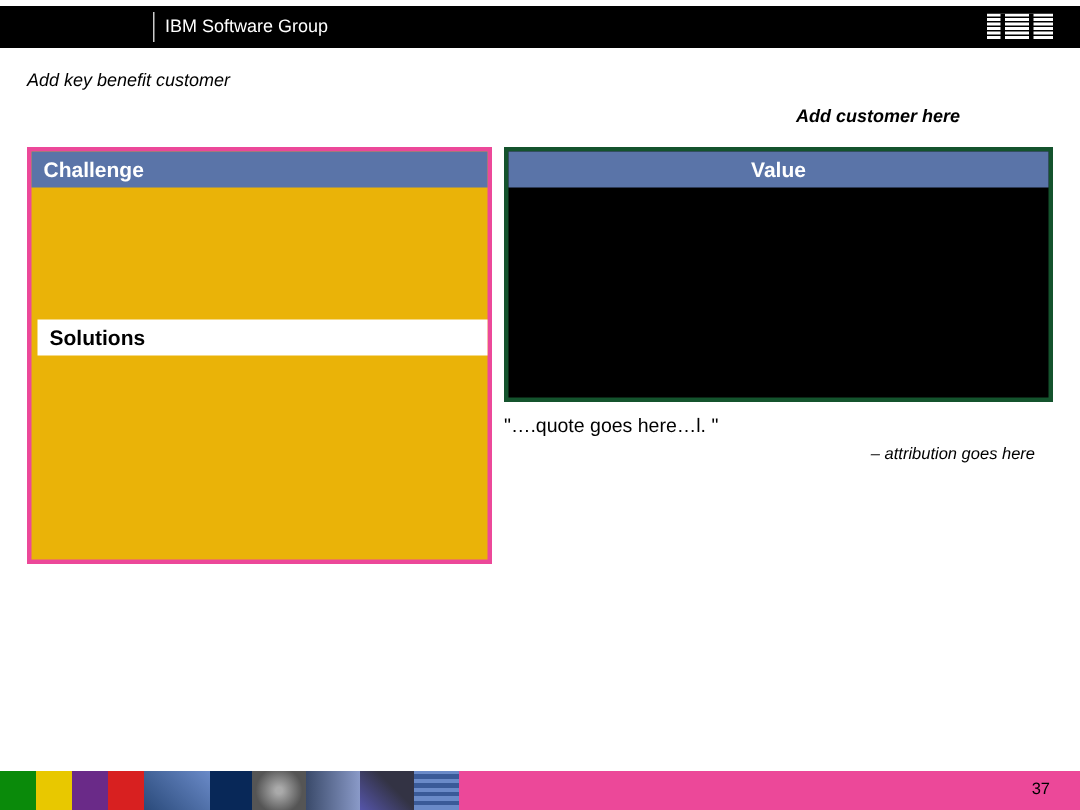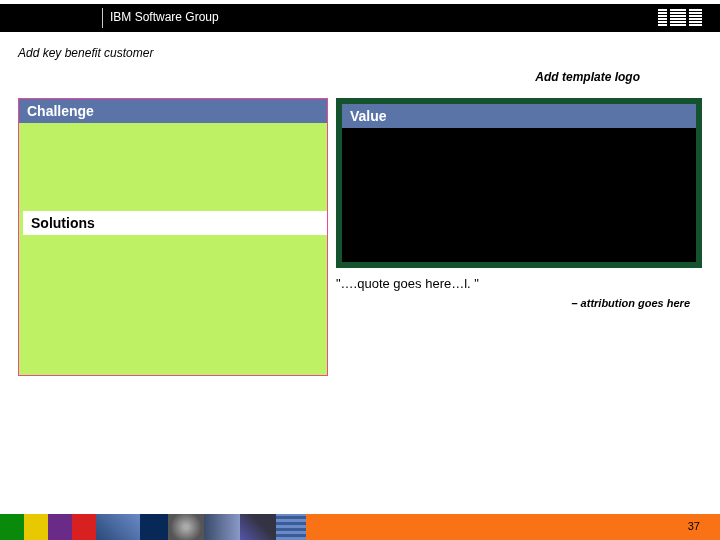--- a/index.html
+++ b/index.html
@@ -77,7 +77,7 @@
   <div class="title-block">
     <div class="subtitle">Add key benefit customer</div>
   </div>
-  <div class="logo-placeholder">Add template logo</div>
+  <div class="logo-placeholder">Add customer here</div>
 
   <div class="panel-left">
     <div class="panel-header">Challenge</div>

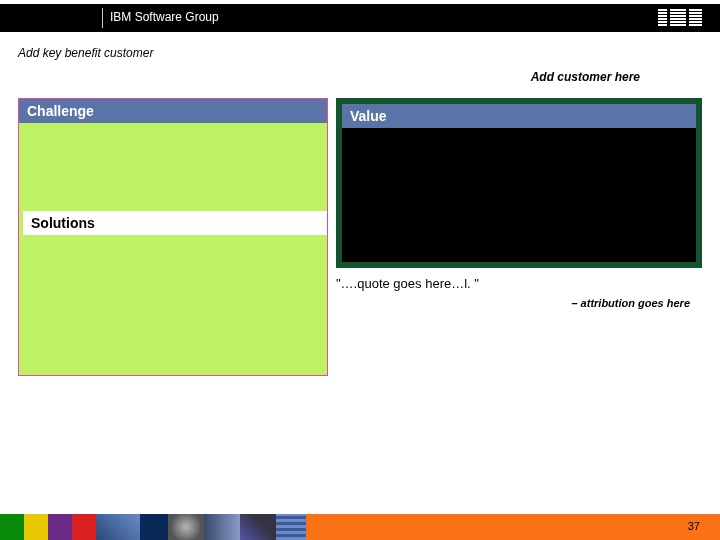--- a/index.html
+++ b/index.html
@@ -19,7 +19,7 @@
   .logo-placeholder { position: absolute; top: 70px; right: 80px; font-size: 12px; font-weight: bold; font-style: italic; color: #000; }
 
   
-  .panel-left { position: absolute; left: 18px; top: 98px; width: 310px; height: 278px; border: 1px solid #ec4899; background: #bef264; }
+  .panel-left { position: absolute; left: 18px; top: 98px; width: 310px; height: 278px; border: 3px solid #ec4899; background: #eab308; }
   .panel-right-top { position: absolute; left: 336px; top: 98px; width: 366px; height: 170px; border: 6px solid #14532d; background: #000; }
   .panel-right-bottom { position: absolute; left: 336px; top: 276px; width: 366px; height: 100px; background: #fff; }
 

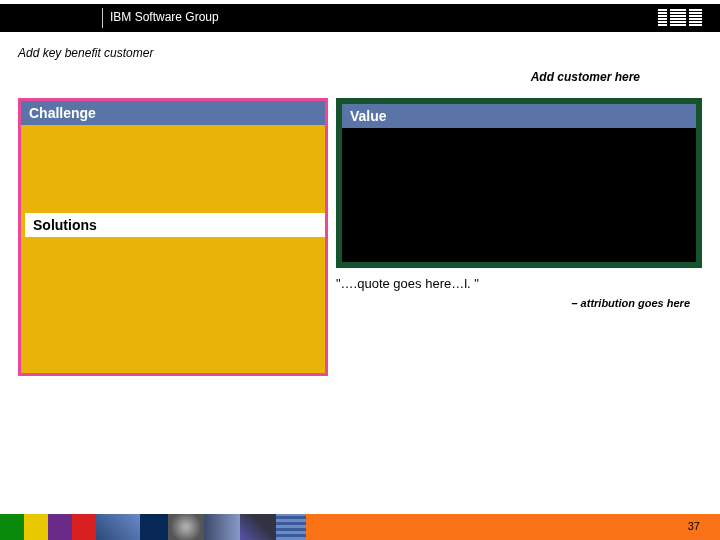--- a/index.html
+++ b/index.html
@@ -20,7 +20,7 @@
 
   
   .panel-left { position: absolute; left: 18px; top: 98px; width: 310px; height: 278px; border: 3px solid #ec4899; background: #eab308; }
-  .panel-right-top { position: absolute; left: 336px; top: 98px; width: 366px; height: 170px; border: 6px solid #14532d; background: #000; }
+  .panel-right-top { position: absolute; left: 336px; top: 98px; width: 366px; height: 170px; border: 3px solid #14532d; background: #000; text-align: center; }
   .panel-right-bottom { position: absolute; left: 336px; top: 276px; width: 366px; height: 100px; background: #fff; }
 
   .panel-header { background: #5a74a8; color: #fff; font-size: 14px; font-weight: bold; padding: 4px 8px; }

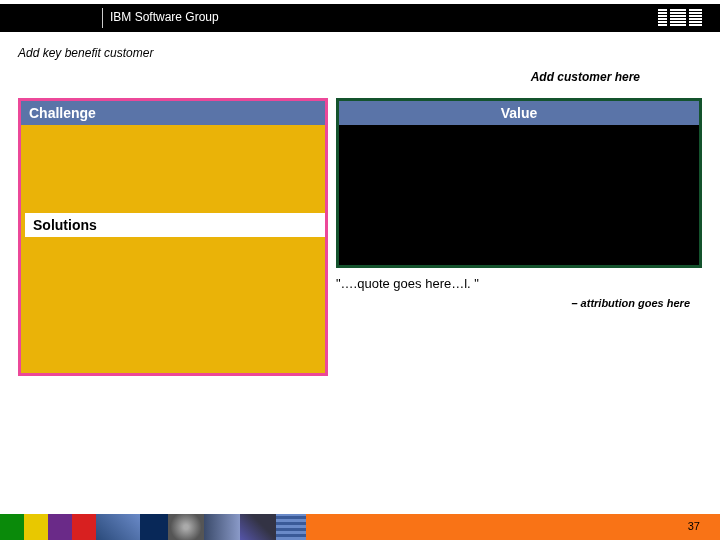--- a/index.html
+++ b/index.html
@@ -30,7 +30,7 @@
 
   
   .quote-text { font-size: 13px; color: #000; margin-bottom: 6px; }
-  .attribution { font-size: 11px; font-style: italic; color: #000; text-align: right; padding-right: 12px; font-weight: bold; }
+  .attribution { font-size: 11px; font-style: italic; color: #000; text-align: right; padding-right: 12px; }
 
   
   .bottombar { position: absolute; bottom: 0; left: 0; width: 720px; height: 26px; display: flex; }

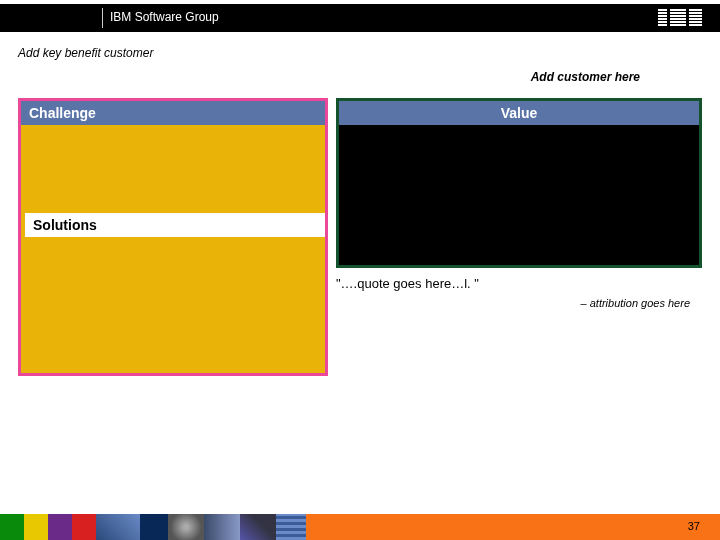--- a/index.html
+++ b/index.html
@@ -45,7 +45,7 @@
   .cb.c8 { width: 36px; background: linear-gradient(90deg,#3a4a6a,#8a9ac8); }
   .cb.c9 { width: 36px; background: linear-gradient(45deg,#55a,#334 60%); }
   .cb.c10 { width: 30px; background: repeating-linear-gradient(0deg,#6a8ac8,#6a8ac8 3px,#3a5a98 3px,#3a5a98 6px); }
-  .cb.pagewrap { flex: 1; background: #f97316; position: relative; }
+  .cb.pagewrap { flex: 1; background: #ec4899; position: relative; }
   .pagenum { position: absolute; right: 20px; top: 6px; font-size: 11px; color: #000; }
 </style>
 </head>

